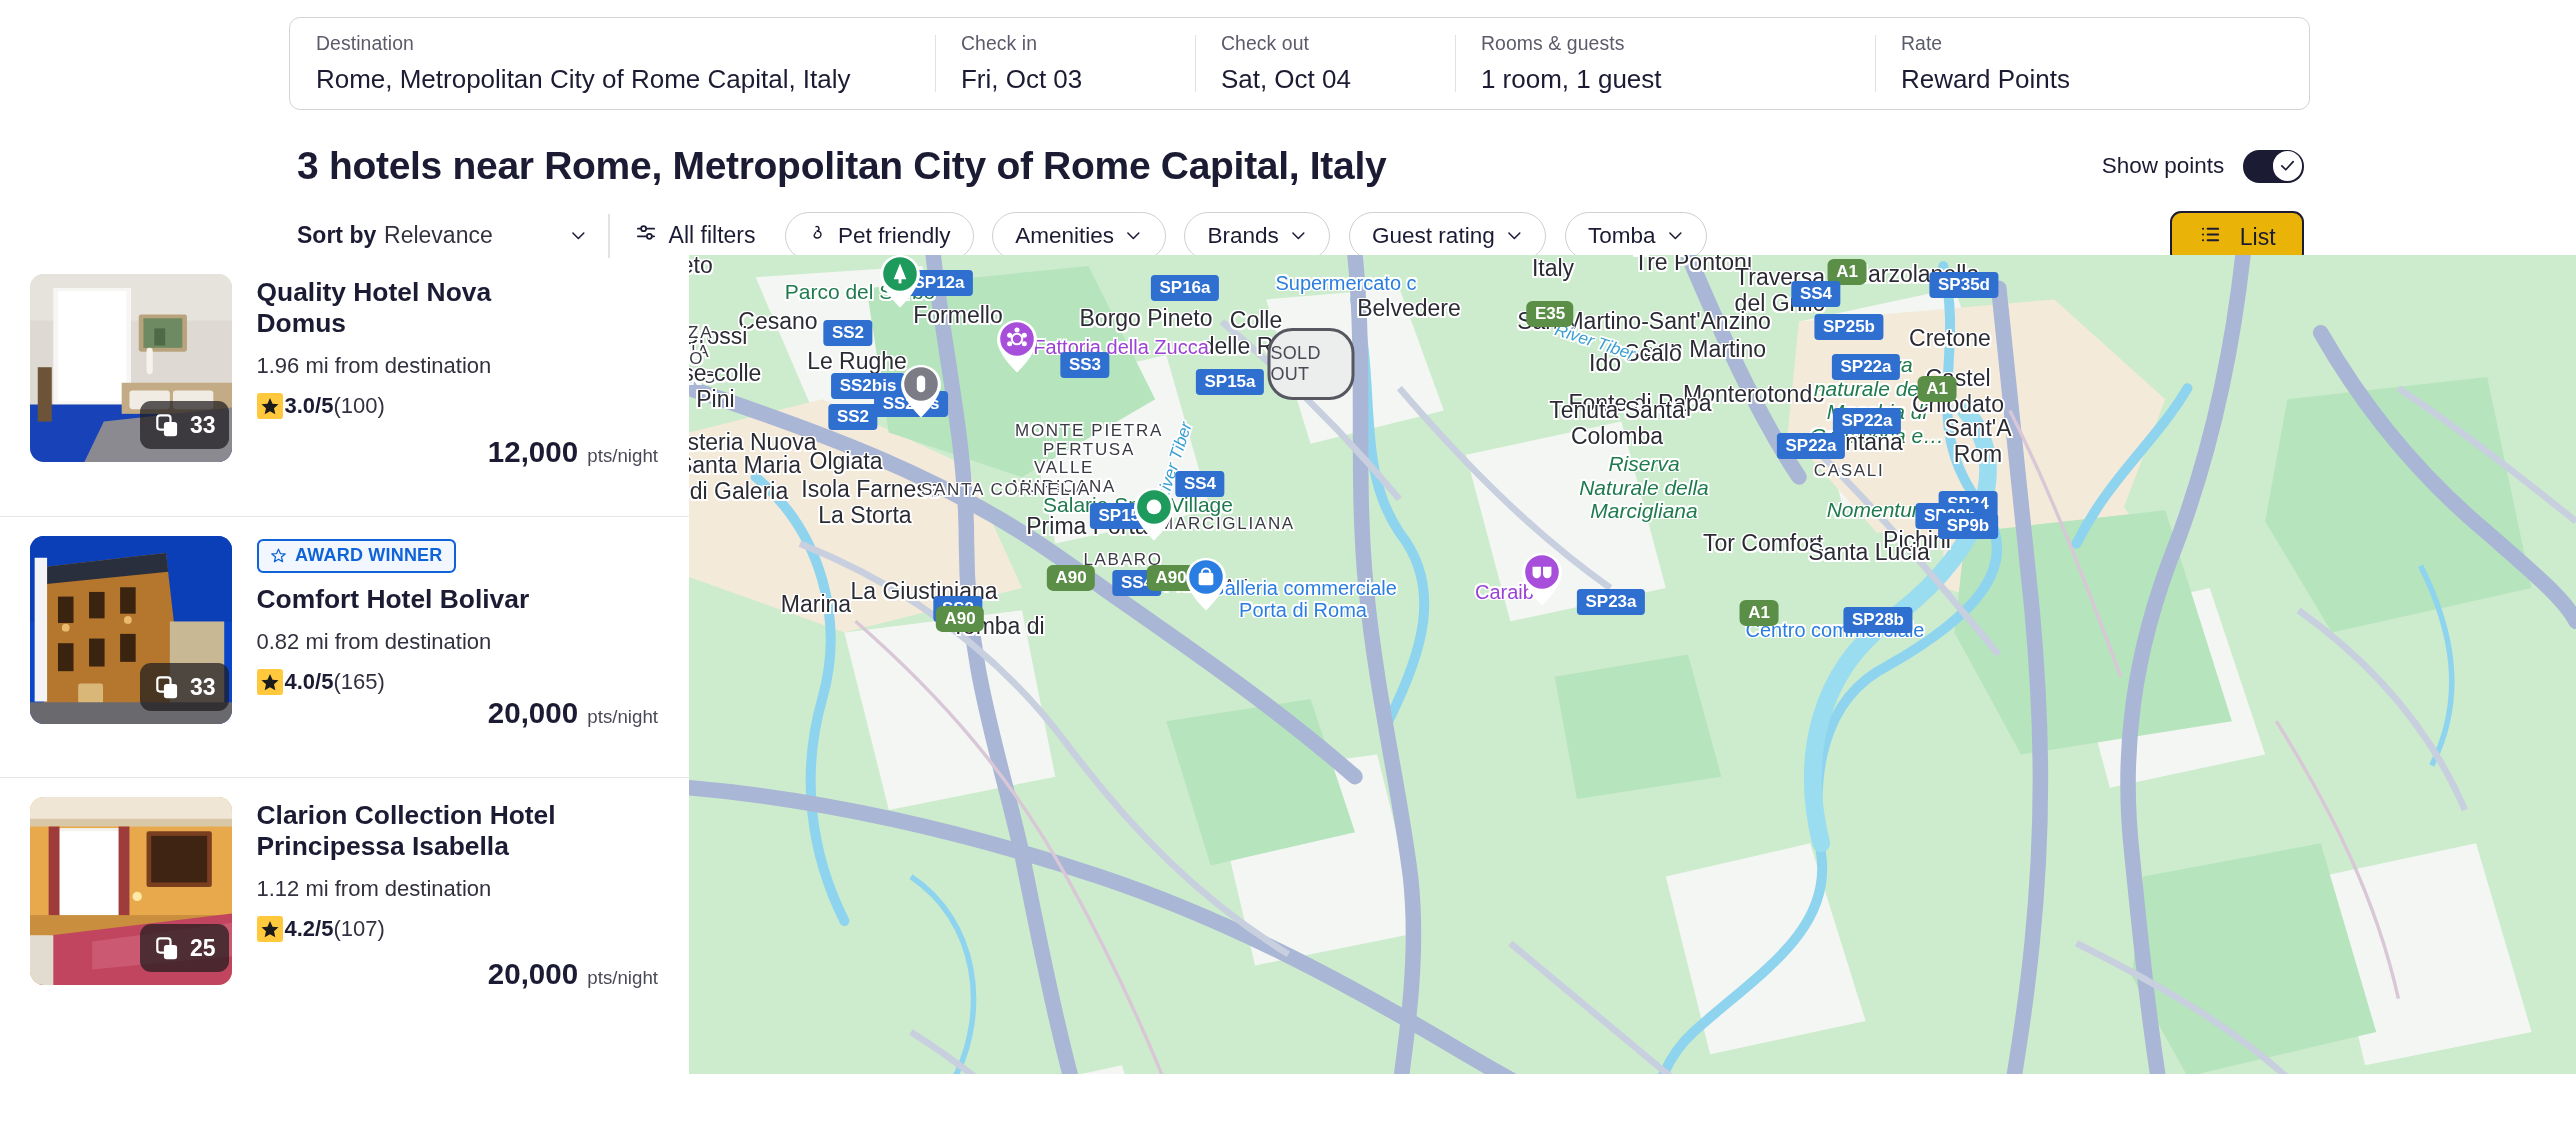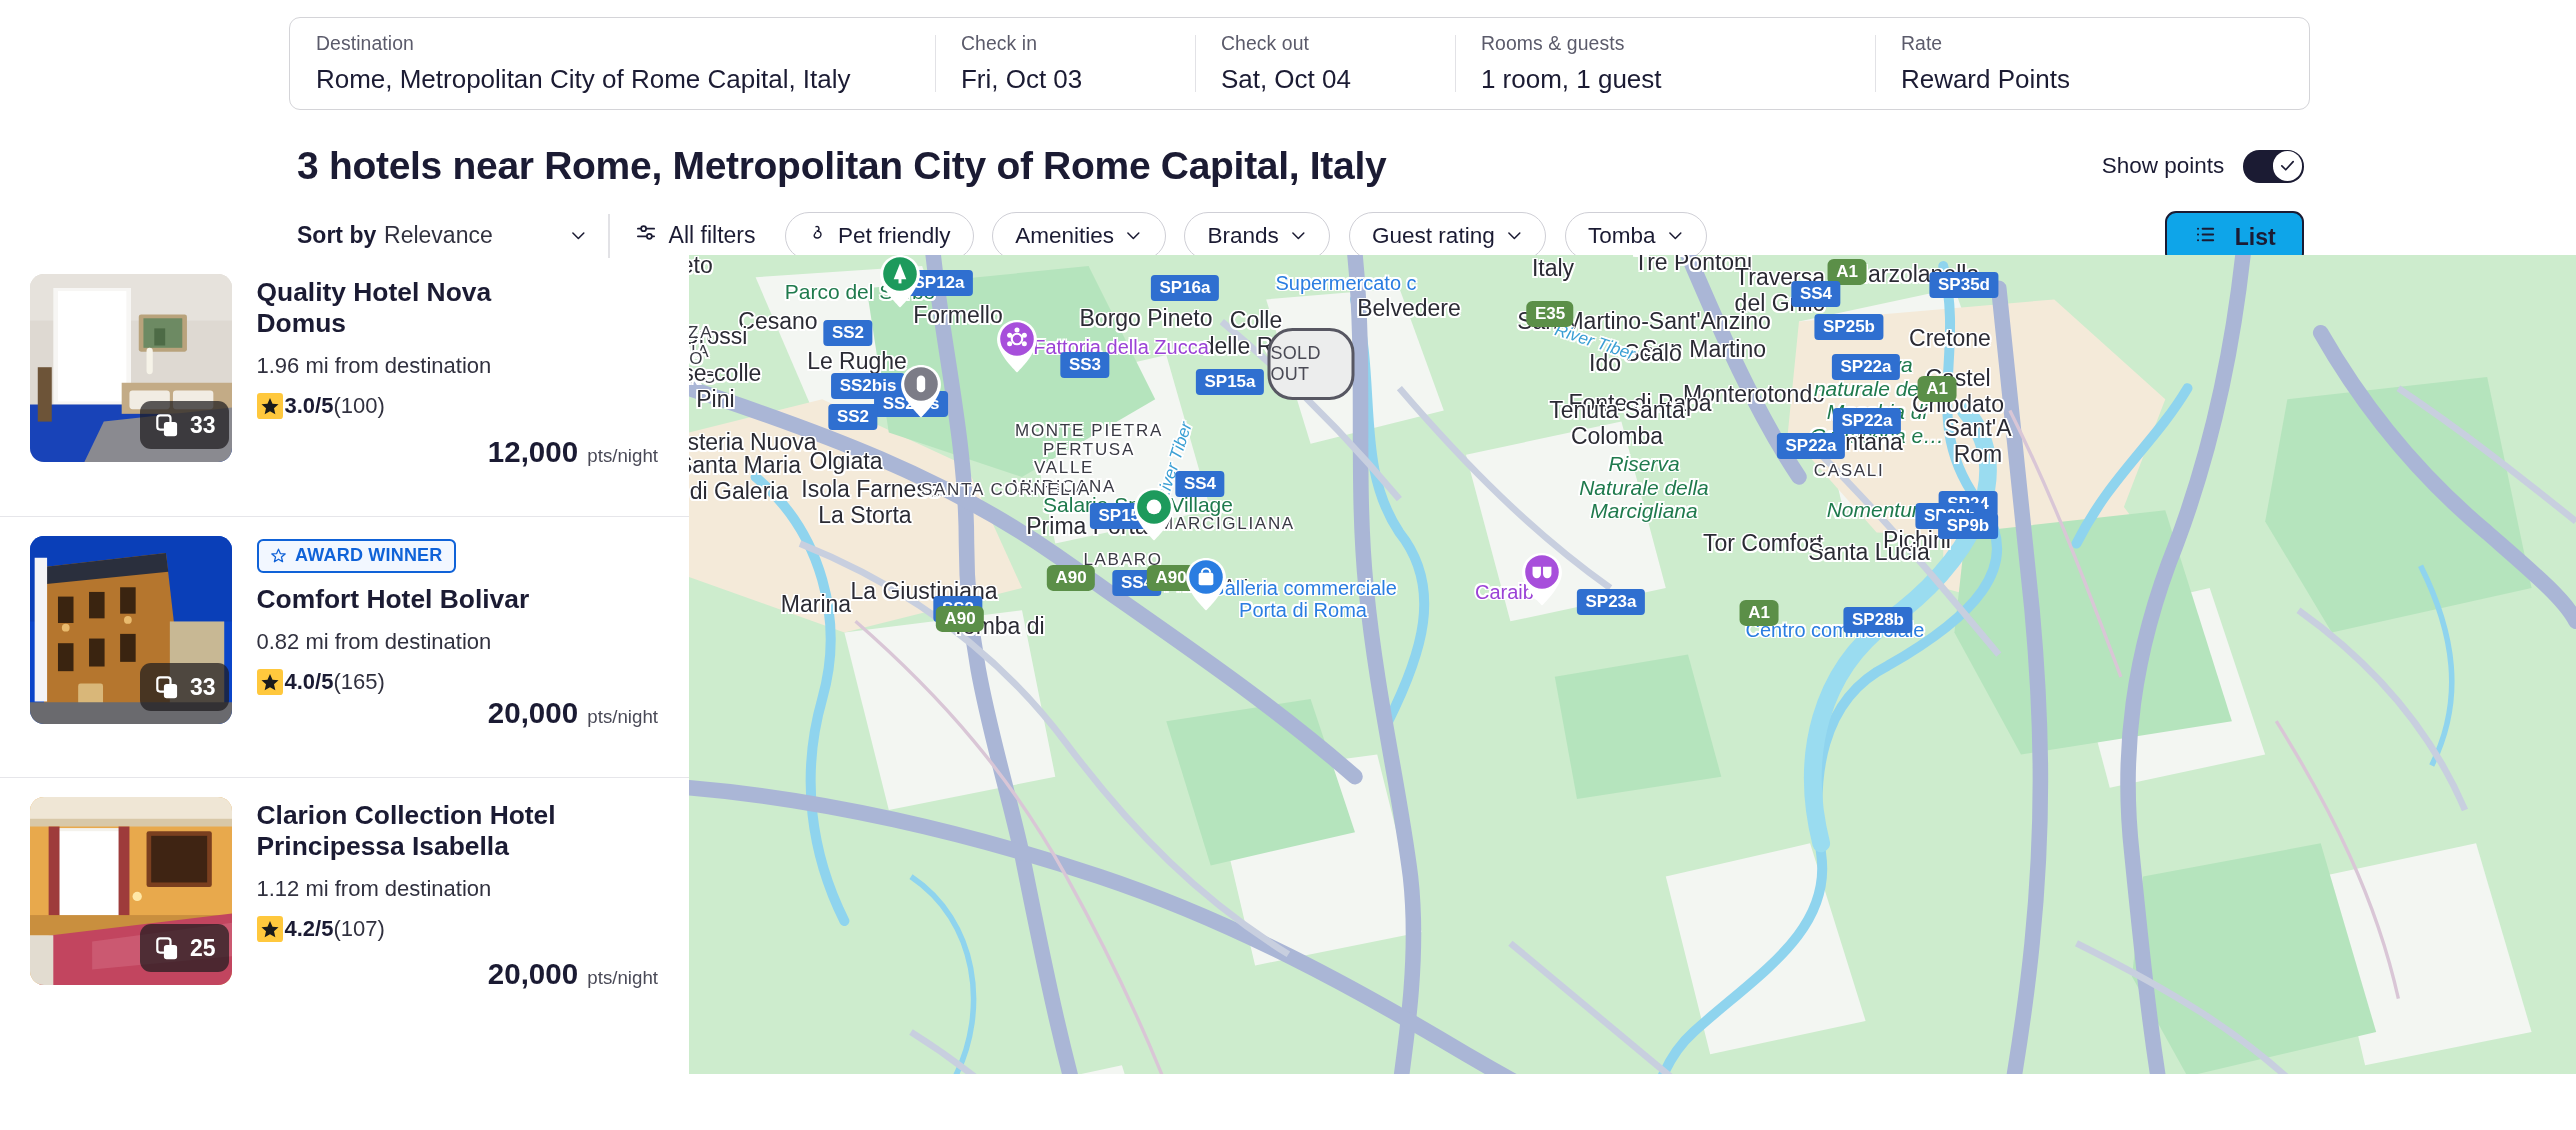--- a/index.html
+++ b/index.html
@@ -85,7 +85,7 @@
     display: inline-flex; align-items: center; gap: 18px;
     height: 53px; padding: 0 26.4px;
     border: 2.3px solid #1b1b33; border-radius: 11px;
-    font-size: 23px; font-weight: bold; background: #0ea5e9; cursor: pointer;
+    font-size: 23px; font-weight: normal; background: #eab308; cursor: pointer;
   }
   .chev-svg { width: 18.7px; height: 18.7px; display: block; }
 

